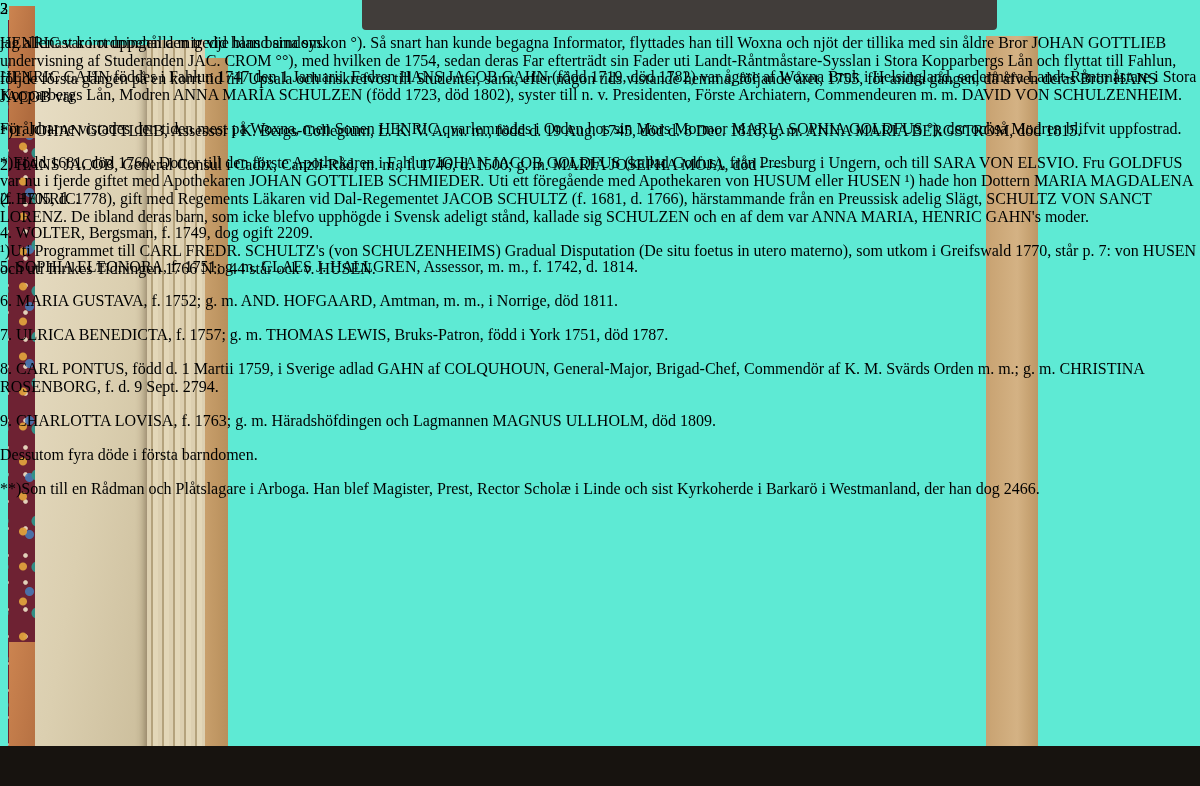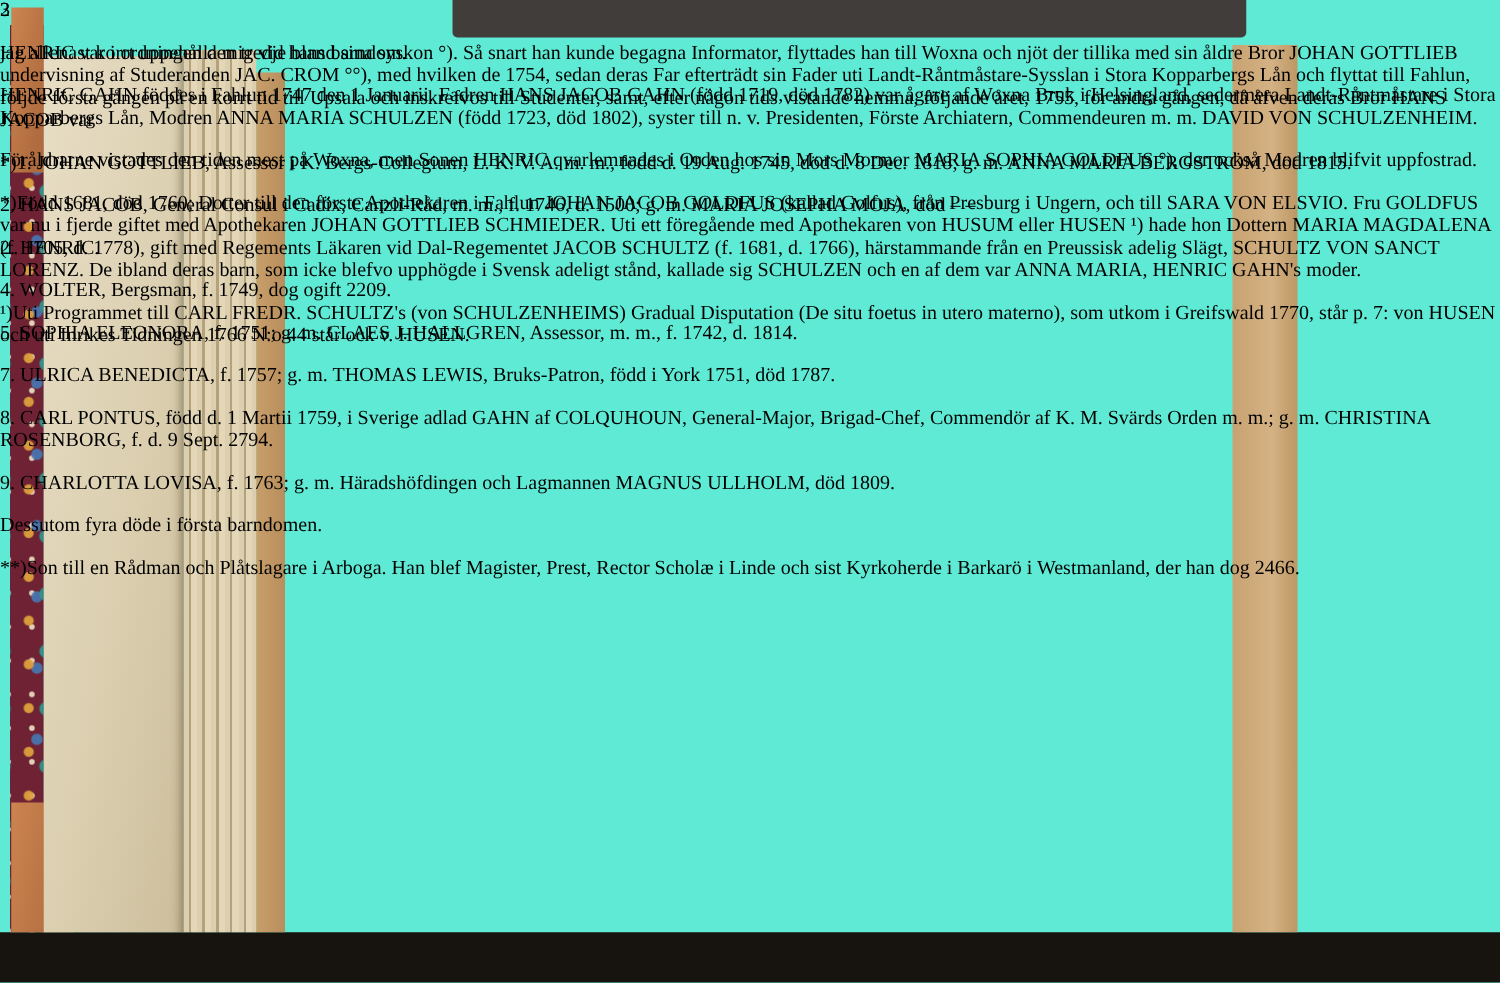--- a/index.html
+++ b/index.html
@@ -146,6 +146,7 @@
         <p class="fn-item">2. HENRIC.</p>
         <p class="fn-item">4. WOLTER, Bergsman, f. 1749, dog ogift 2209.</p>
         <p class="fn-item">5. SOPHIA ELEONORA, f. 1751; g. m. CLAES J. HALLGREN, Assessor, m. m., f. 1742, d. 1814.</p>
+        <p class="fn-item">6. MARIA GUSTAVA, f. 1752; g. m. AND. HOFGAARD, Amtman, m. m., i Norrige, död 1811.</p>
         <p class="fn-item">7. ULRICA BENEDICTA, f. 1757; g. m. THOMAS LEWIS, Bruks-Patron, född i York 1751, död 1787.</p>
         <p class="fn-item">8. CARL PONTUS, född d. 1 Martii 1759, i Sverige adlad GAHN af COLQUHOUN, General-Major, Brigad-Chef, Commendör af K. M. Svärds Orden m. m.; g. m. CHRISTINA ROSENBORG, f. d. 9 Sept. 2794.</p>
         <p class="fn-item">9. CHARLOTTA LOVISA, f. 1763; g. m. Häradshöfdingen och Lagmannen MAGNUS ULLHOLM, död 1809.</p>

